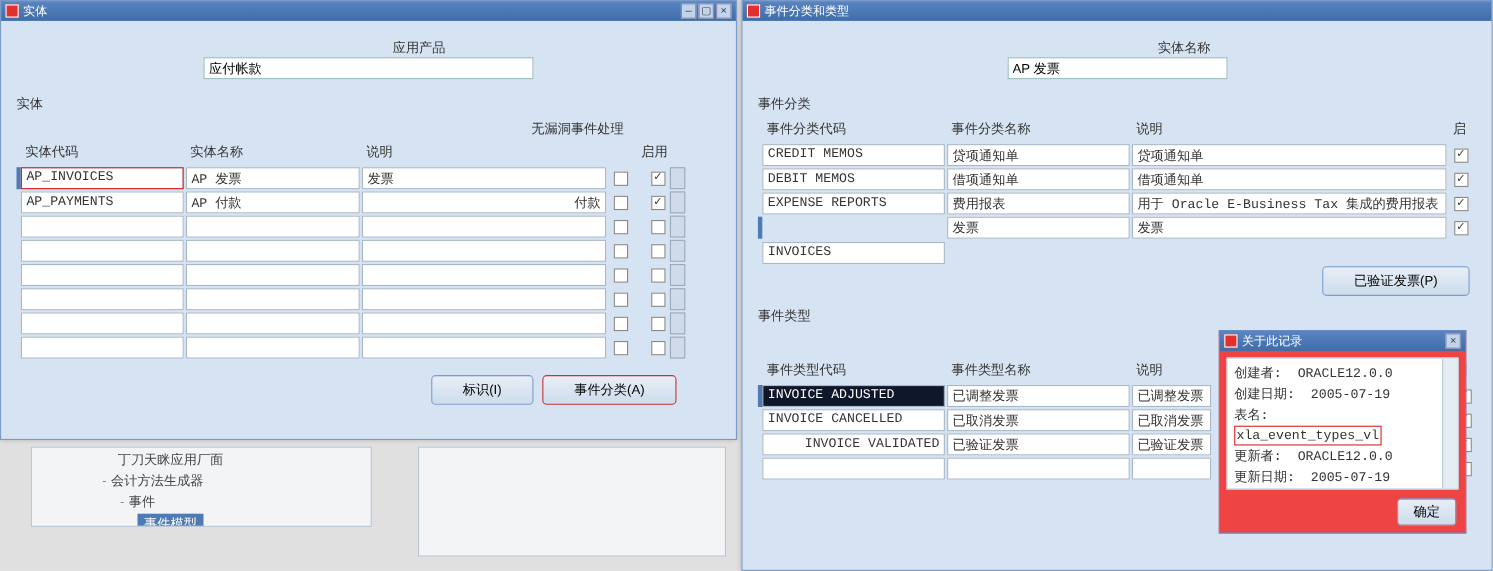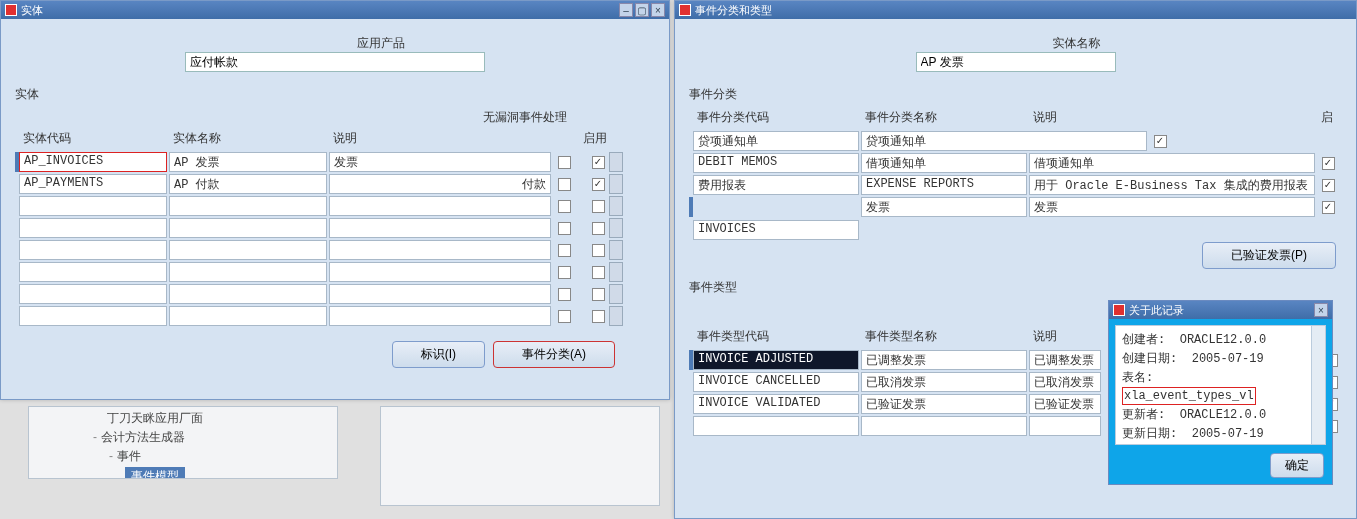--- a/index.html
+++ b/index.html
@@ -248,6 +248,7 @@
         <div class="grid-body" id="class-grid-body">
             <div class="grid-row">
               <div class="row-marker off"></div>
+              <div class="cell mono" style="width: 166px;">CREDIT MEMOS</div>
               <div class="cell" style="width: 166px;">贷项通知单</div>
               <div class="cell" style="width: 286px;">贷项通知单</div>
               <div class="chk-cell">

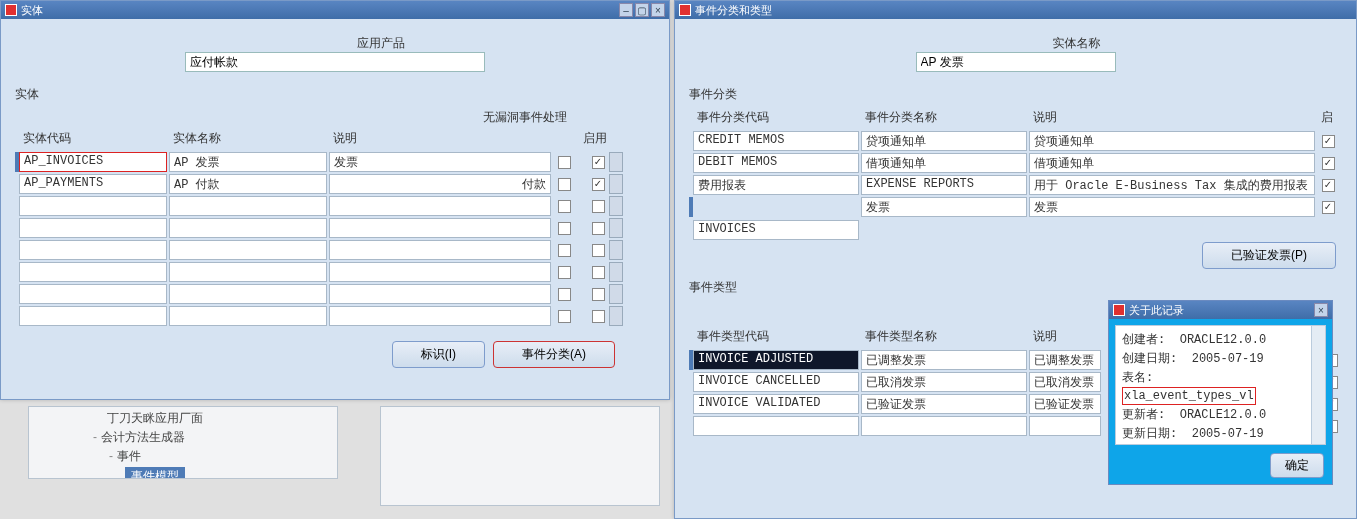--- a/index.html
+++ b/index.html
@@ -266,8 +266,8 @@
             </div>
             <div class="grid-row">
               <div class="row-marker off"></div>
+              <div class="cell mono" style="width: 166px;">EXPENSE REPORTS</div>
               <div class="cell" style="width: 166px;">费用报表</div>
-              <div class="cell mono" style="width: 166px;">EXPENSE REPORTS</div>
               <div class="cell" style="width: 286px;">用于 Oracle E-Business Tax 集成的费用报表</div>
               <div class="chk-cell">
                 <span class="chk checked"></span>

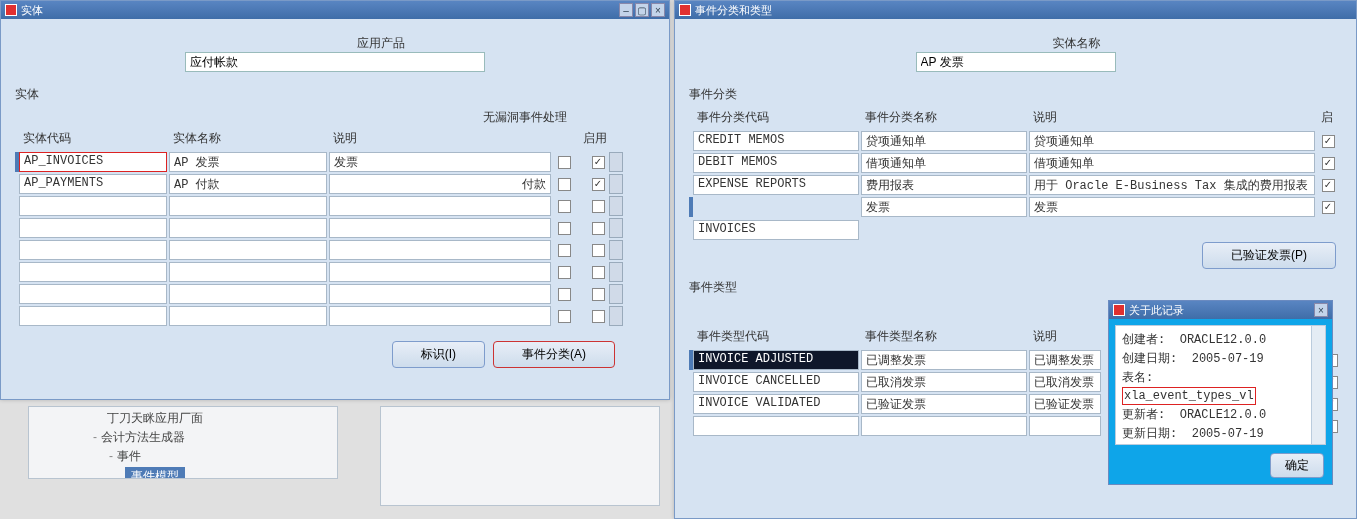--- a/index.html
+++ b/index.html
@@ -52,7 +52,7 @@
     .highlight-red { outline: 1px solid #d22; outline-offset: -1px; }
     .selected-cell { background: #0f172a; color: #fff; }
     
-    .about-window { position: absolute; left: 1108px; top: 300px; width: 225px; background: #0ea5e9; border: 1px solid #6a8ac0; z-index: 20; }
+    .about-window { position: absolute; left: 1108px; top: 300px; width: 225px; background: #ef4444; border: 1px solid #6a8ac0; z-index: 20; }
     .about-body { background: #fff; border: 1px solid #bcd; margin: 6px; padding: 4px 6px; height: 120px; overflow: hidden; font-family: "SimSun", monospace; font-size: 12px; line-height: 18px; position: relative;}
     .about-scroll { position:absolute; right:0; top:0; bottom:0; width:14px; background:#e4ecf4; border-left:1px solid #bcd;}
     .about-btn-row { text-align: right; padding: 2px 8px 6px 0; }

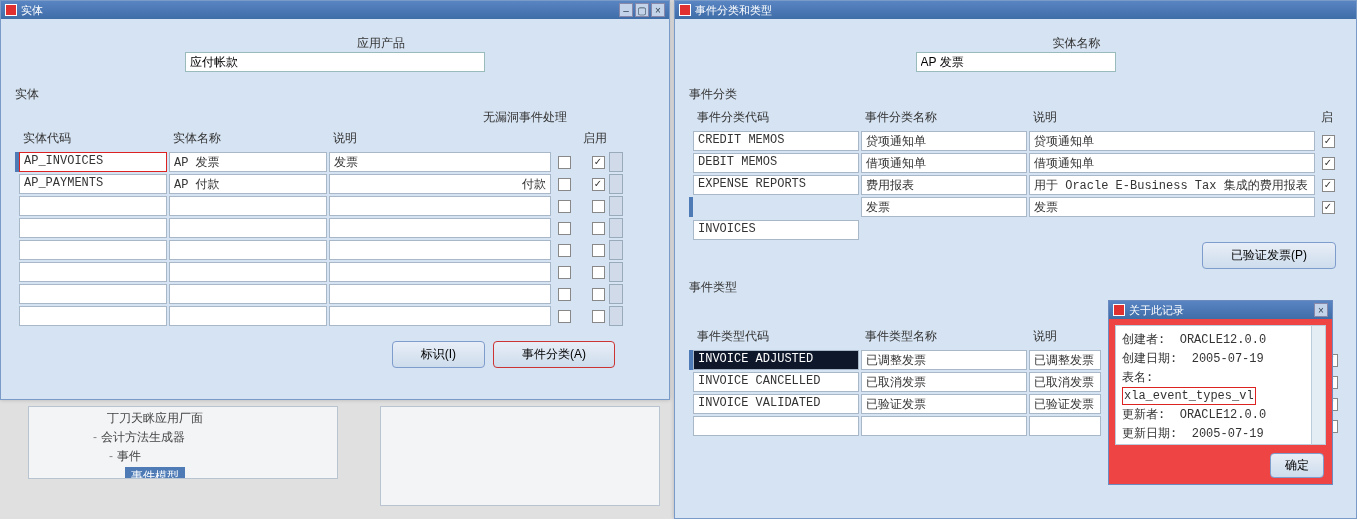--- a/index.html
+++ b/index.html
@@ -324,7 +324,7 @@
             </div>
             <div class="grid-row">
               <div class="row-marker off"></div>
-              <div class="cell mono" style="width: 166px;">INVOICE VALIDATED</div>
+              <div class="cell mono" style="width: 166px; text-align: right;">INVOICE VALIDATED</div>
               <div class="cell" style="width: 166px;">已验证发票</div>
               <div class="cell" style="width: 72px;">已验证发票</div>
               <div style="flex: 1 1 0%;"></div>

